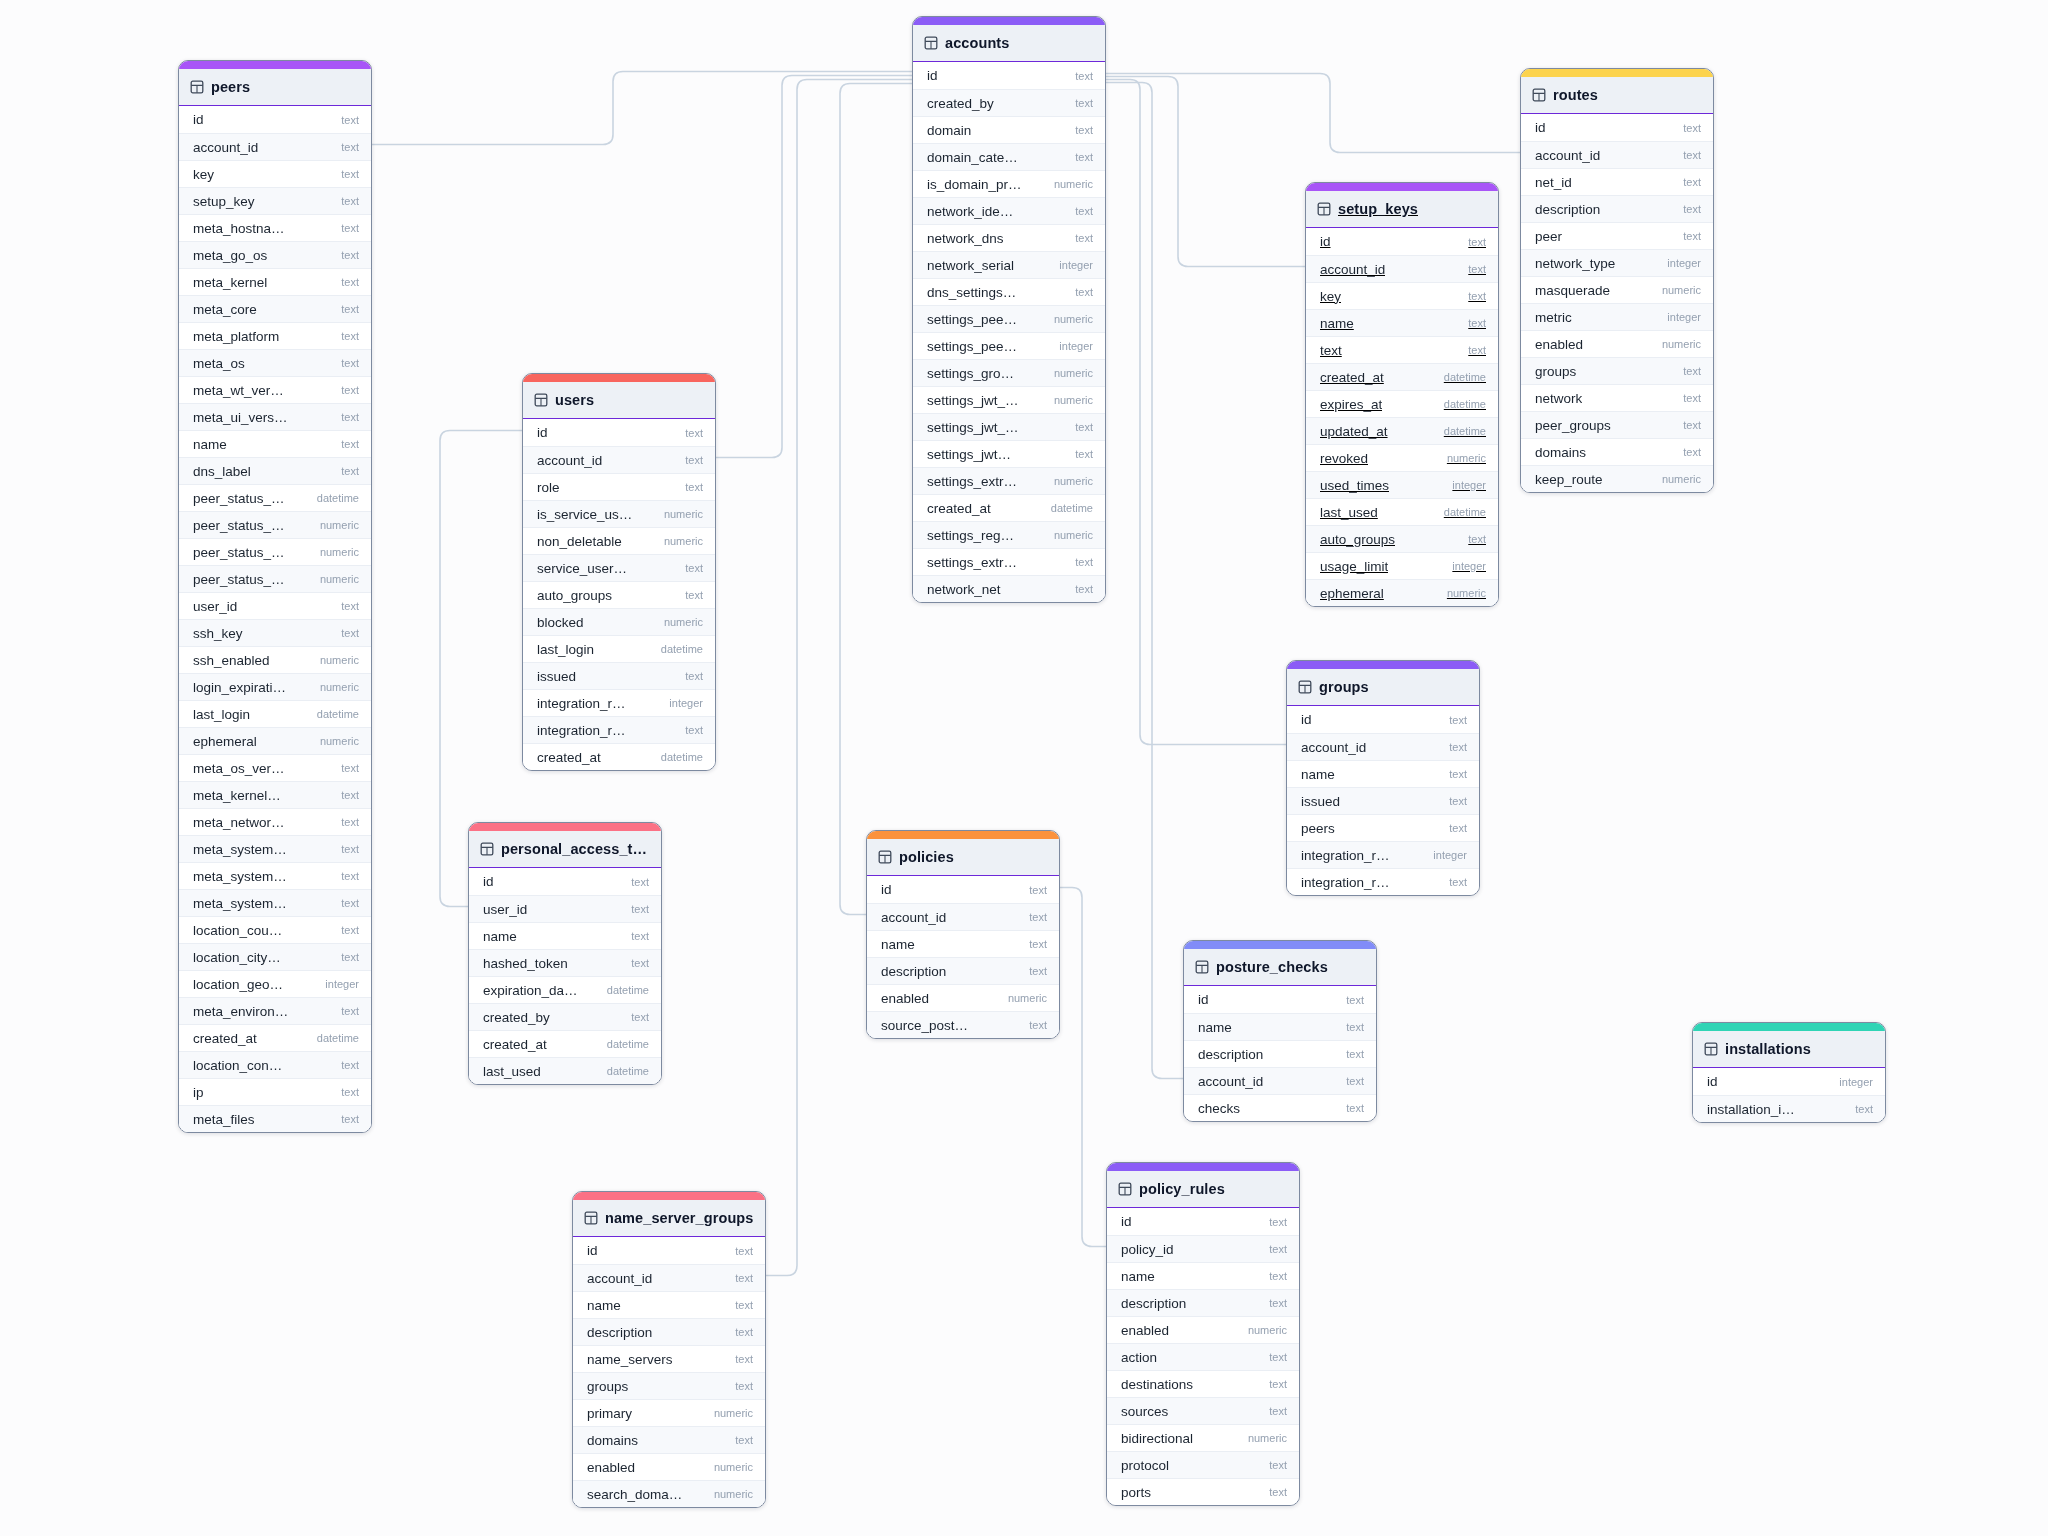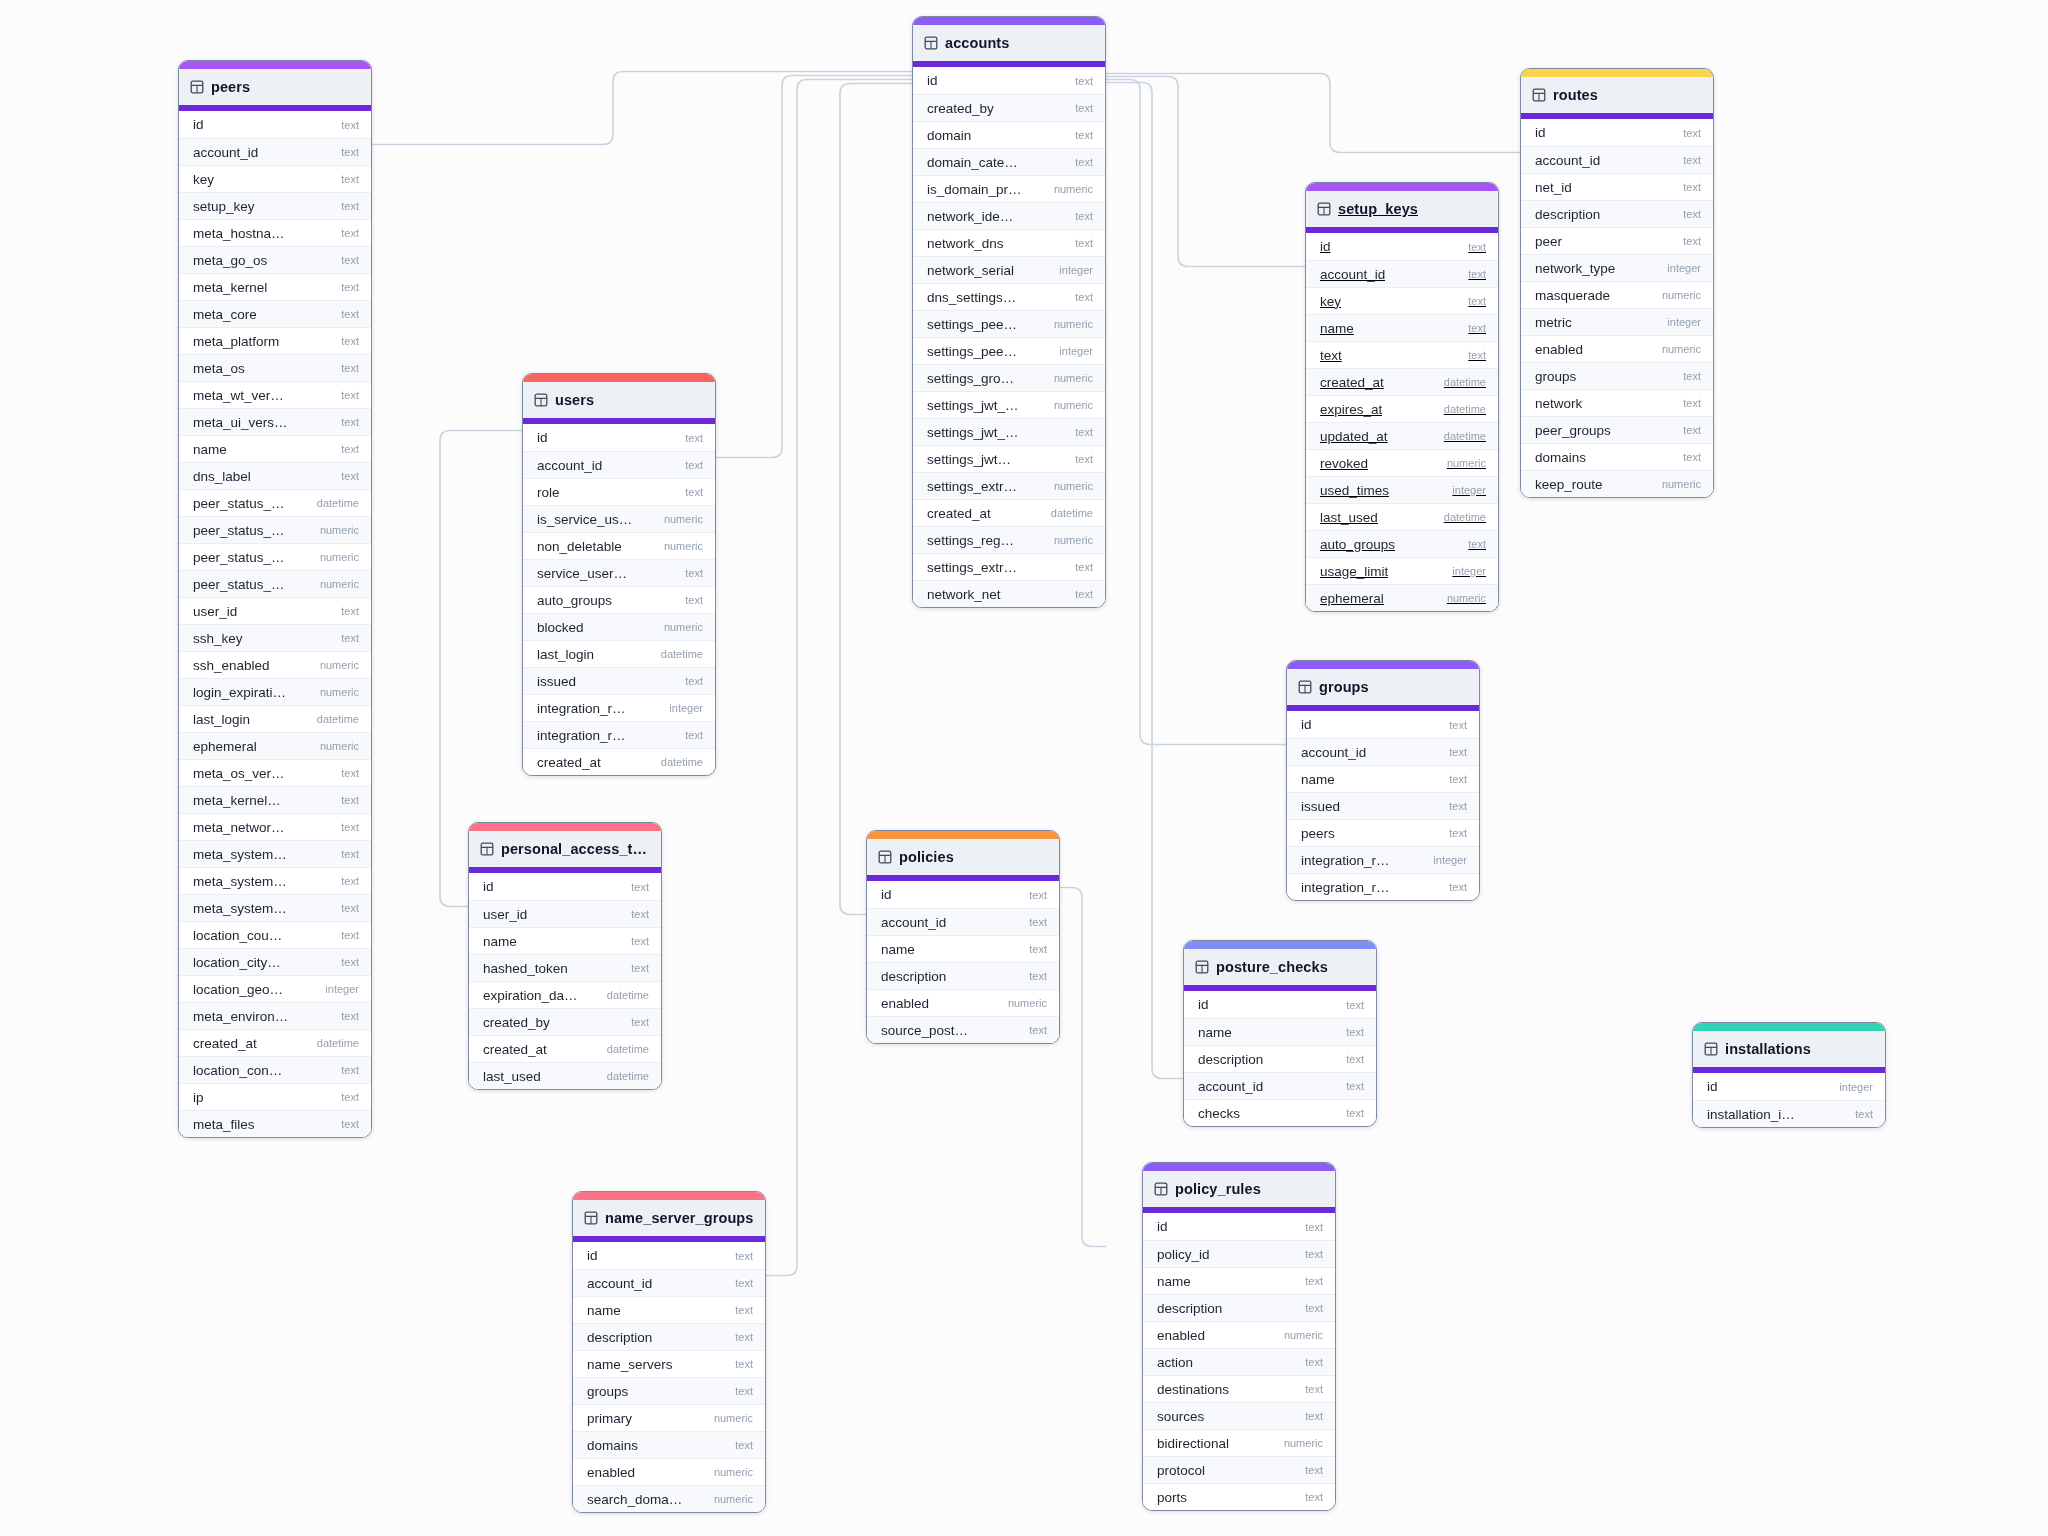--- a/index.html
+++ b/index.html
@@ -11,7 +11,7 @@
     box-shadow:0 1px 4px rgba(15,23,42,.14);overflow:hidden;}
   .accent{height:8px;width:100%;}
   .thead{height:36px;display:flex;align-items:center;gap:7px;padding:0 11px;
-    background:#edf1f6;border-bottom:6px solid #6d28d9;}
+    background:#edf1f6;border-bottom:1px solid #6d28d9;}
   .ttitle{font-size:14.5px;font-weight:bold;color:#0f172a;letter-spacing:.1px;white-space:nowrap;
     overflow:hidden;text-overflow:ellipsis;}
   .ticon{flex:0 0 auto;display:flex;}

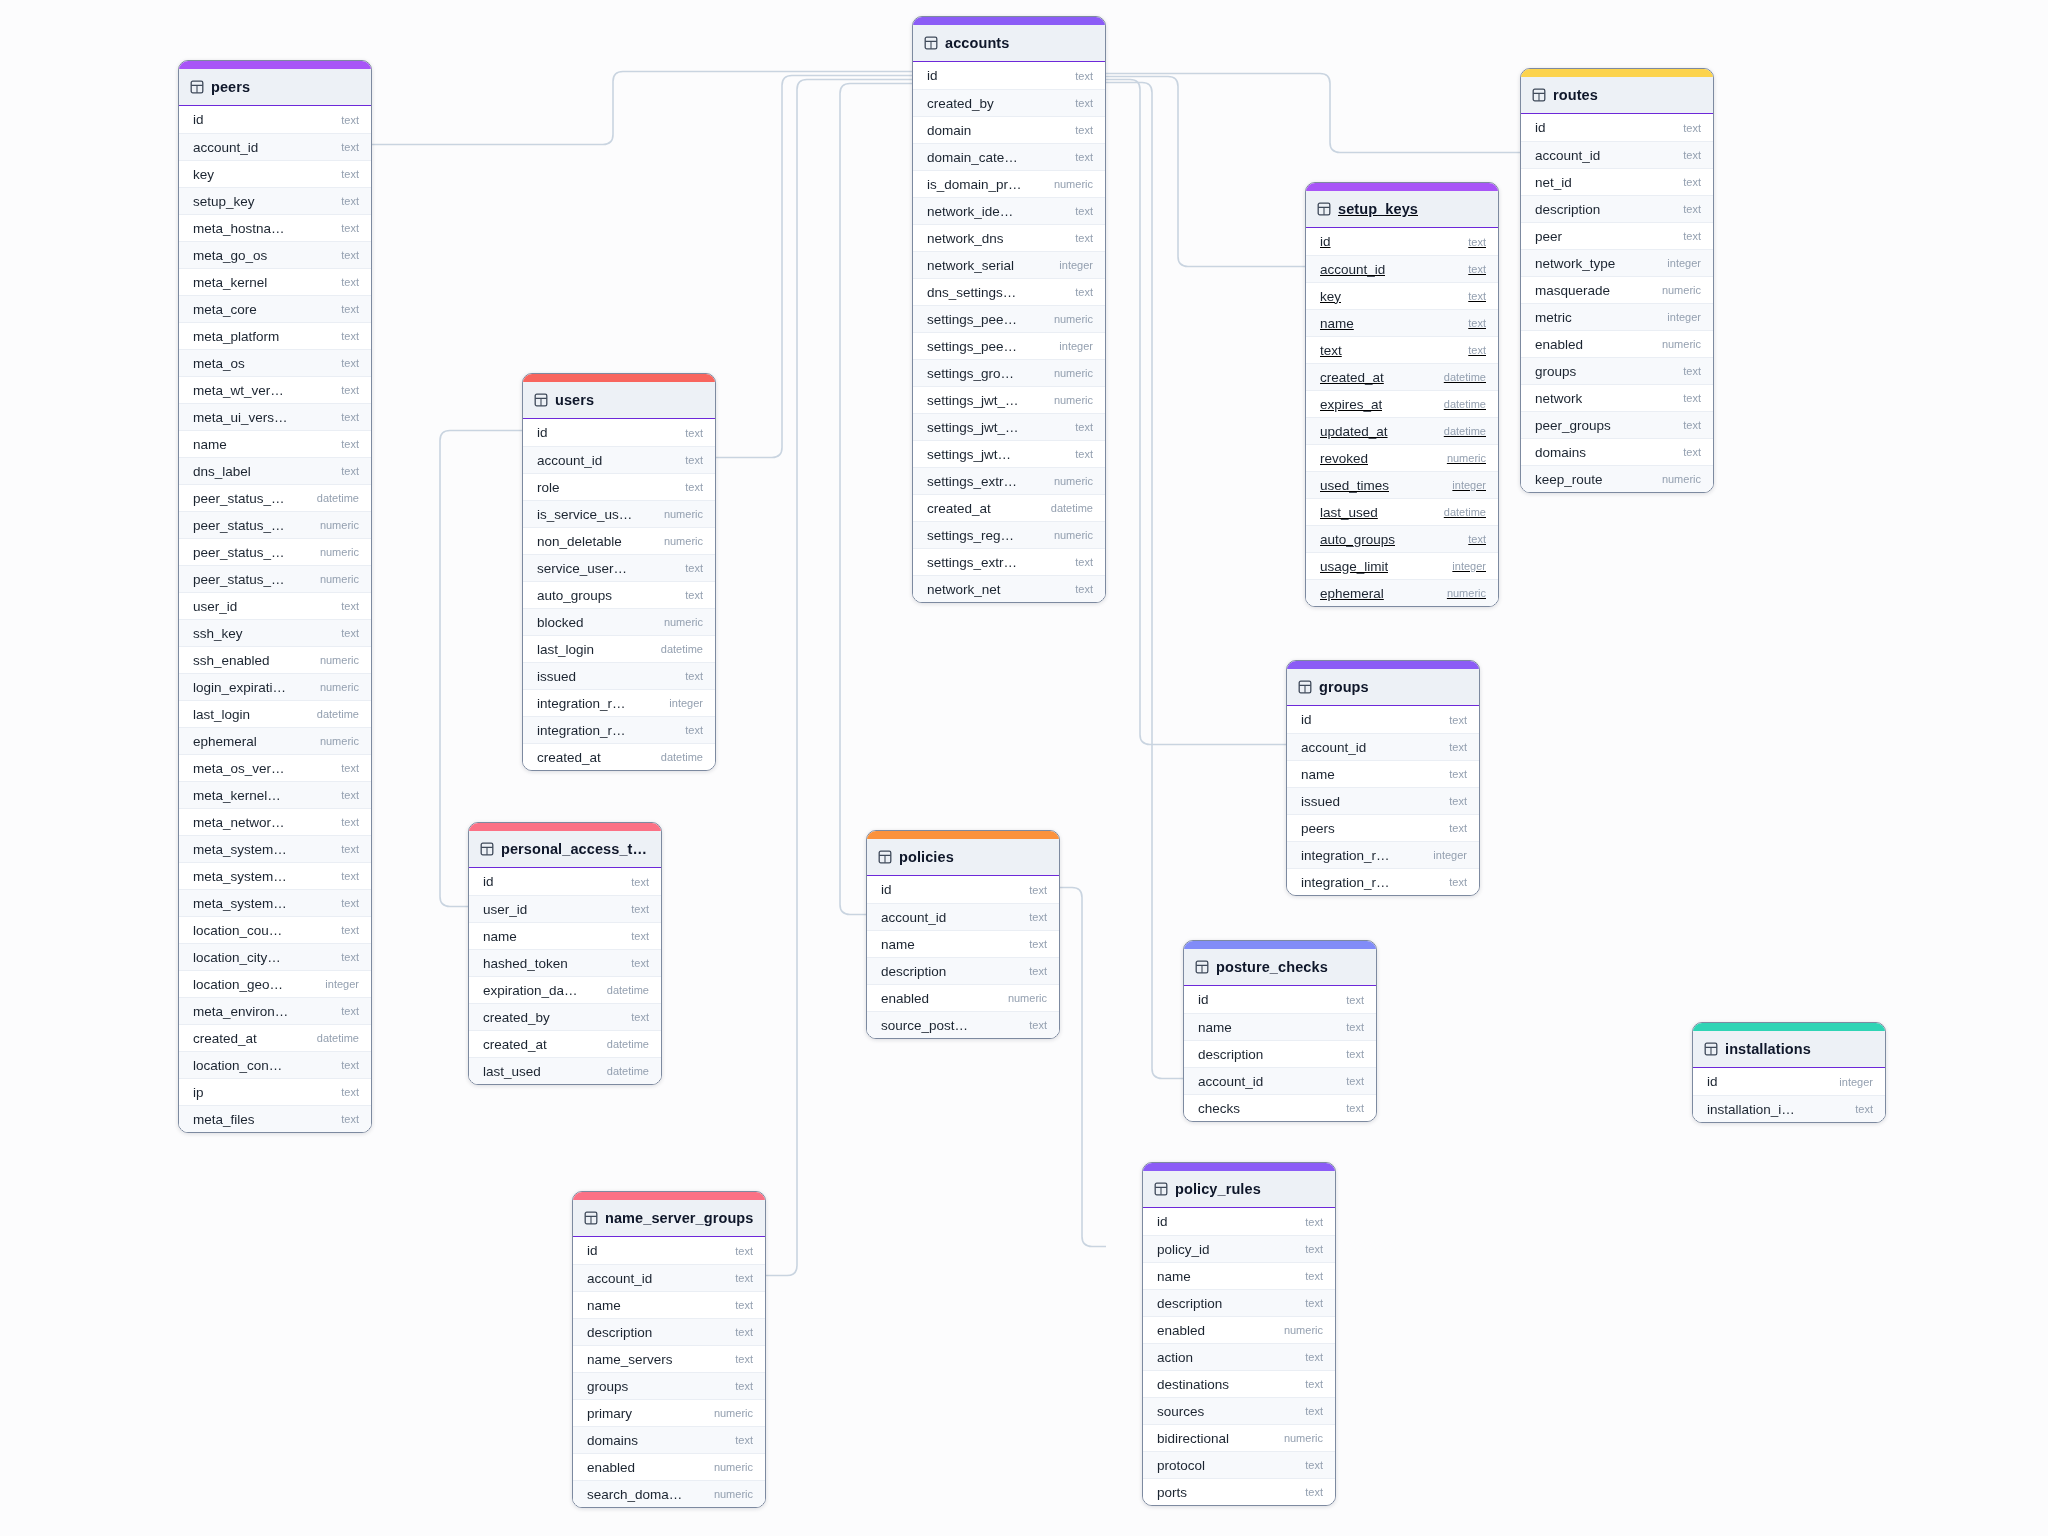--- a/index.html
+++ b/index.html
@@ -510,7 +510,7 @@
           </div>
         </div>
   </div>
-      <div class="table-card" style="left: 1106px; top: 1162px; width: 192px; margin-left: 36px;">
+      <div class="table-card" style="left: 1106px; top: 1162px; width: 192px;">
     <div class="accent" style="background: rgb(139, 92, 246);"></div>
     <div class="thead">
       <span class="ticon">

